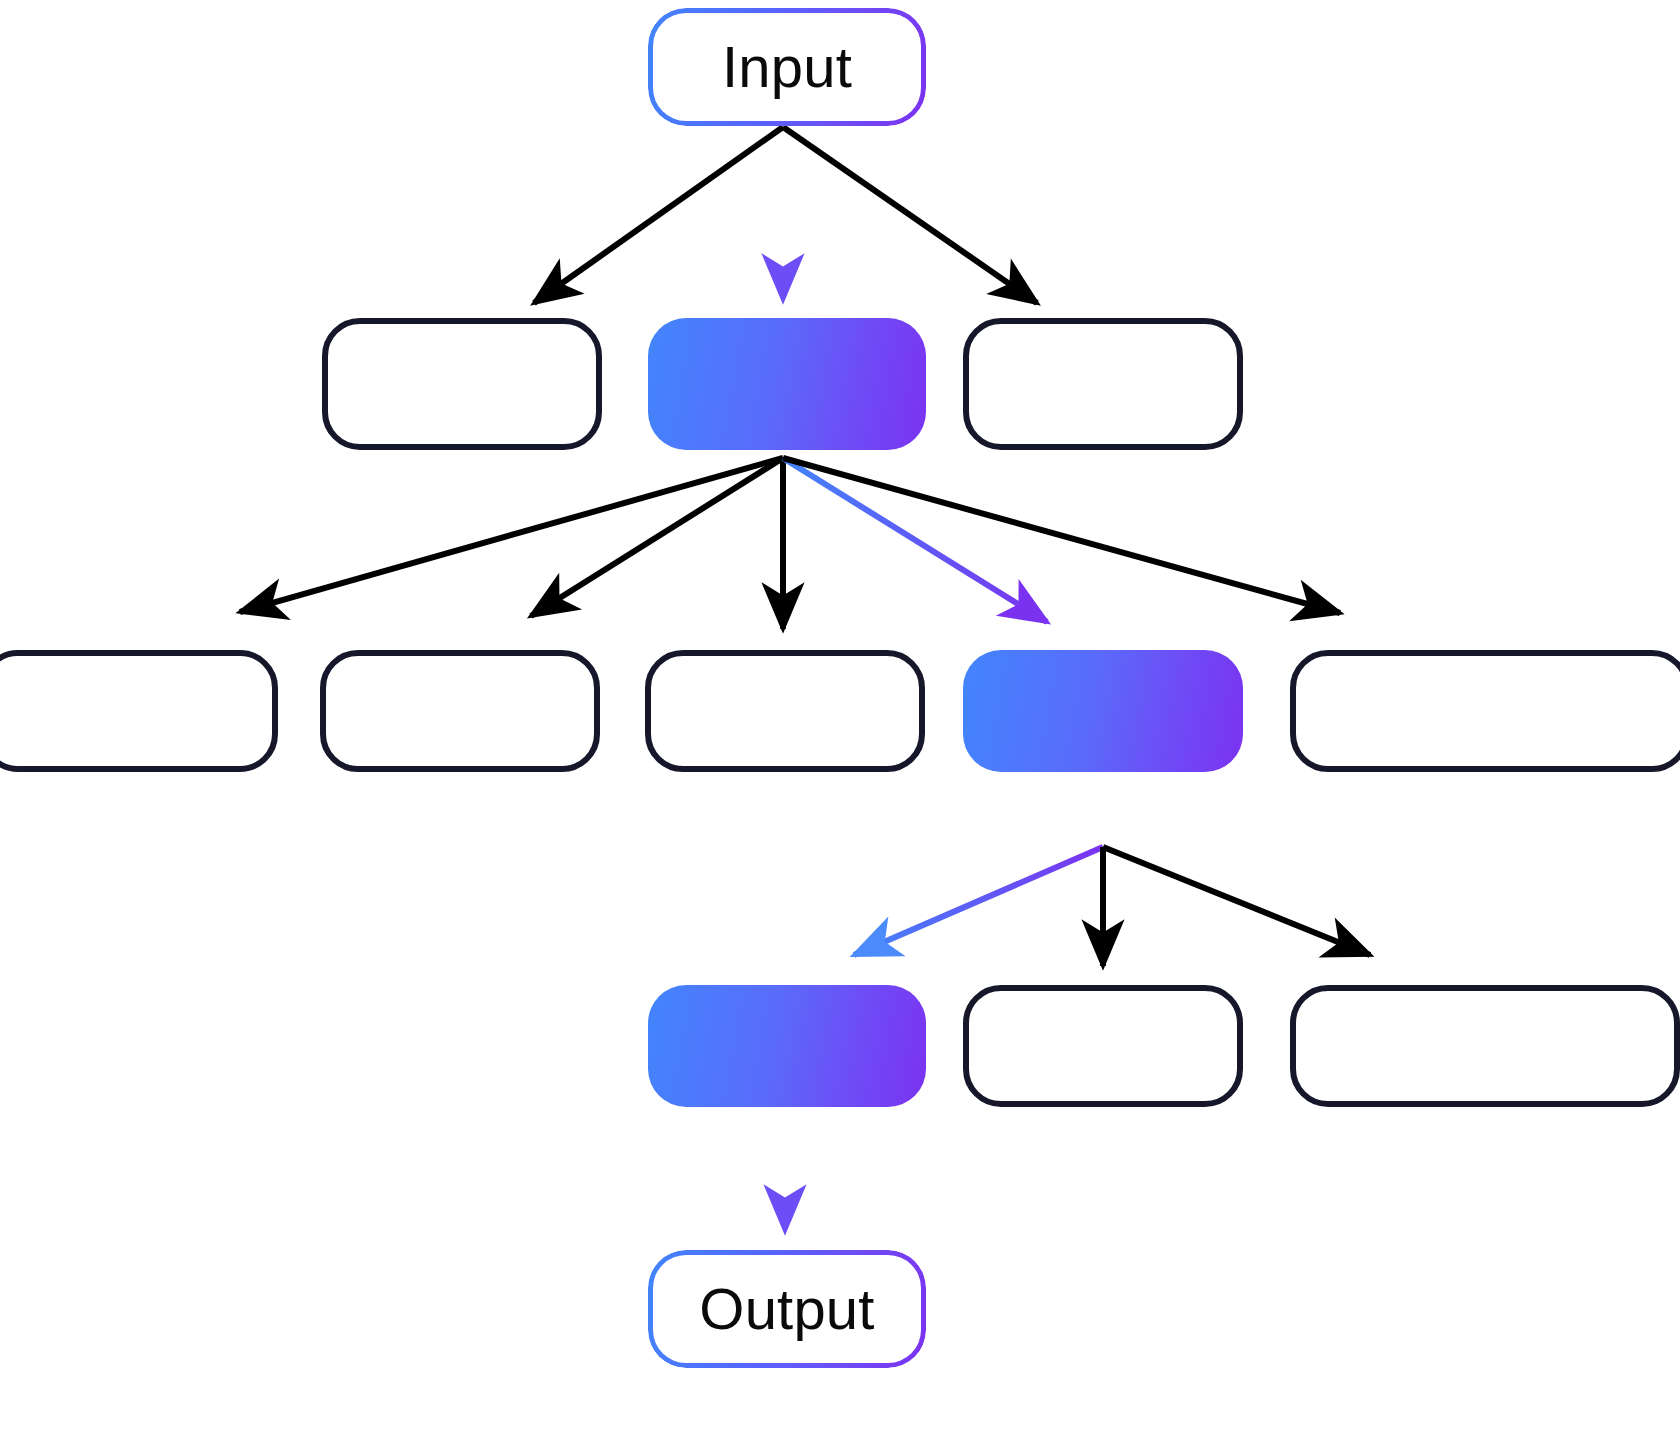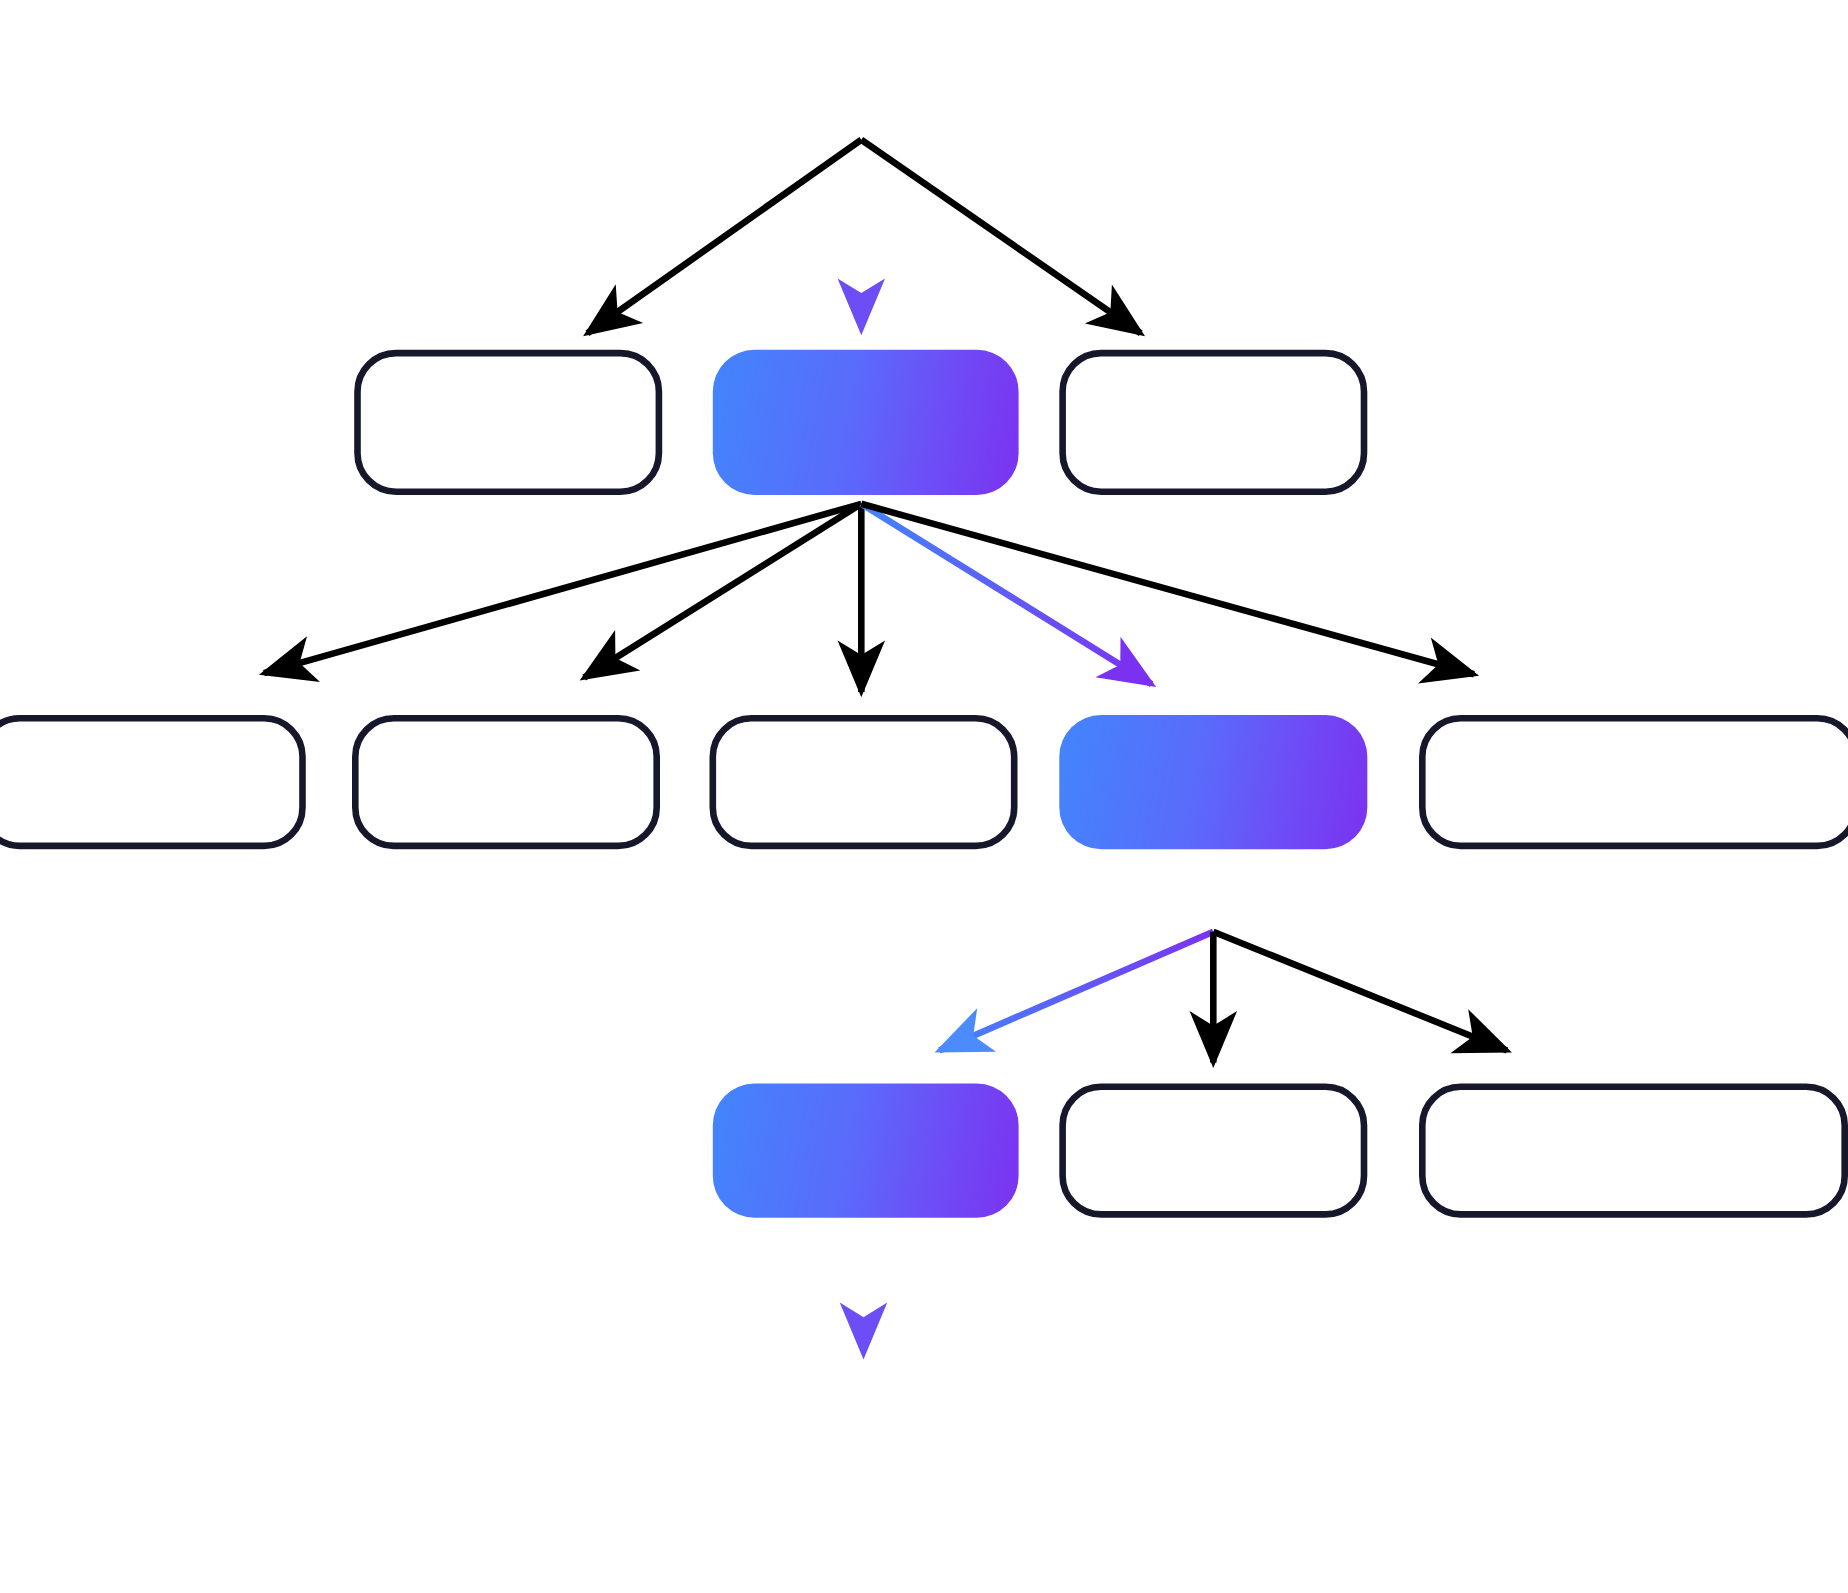--- a/index.html
+++ b/index.html
@@ -122,6 +122,10 @@
     <line x1="785" y1="1110" x2="785" y2="1231" stroke="url(#gradEdgeVert)" stroke-width="6" marker-end="url(#arrowViolet)"></line>
   </svg>
 
+  <div class="node terminal" style="left:648px; top:8px; width:278px; height:118px;">
+    <span class="terminal-ring"></span>
+    <span class="node-label">Input</span>
+  </div>
 
   <div class="node plain" style="left:322px; top:318px; width:280px; height:132px;">
     <span class="node-label"></span>

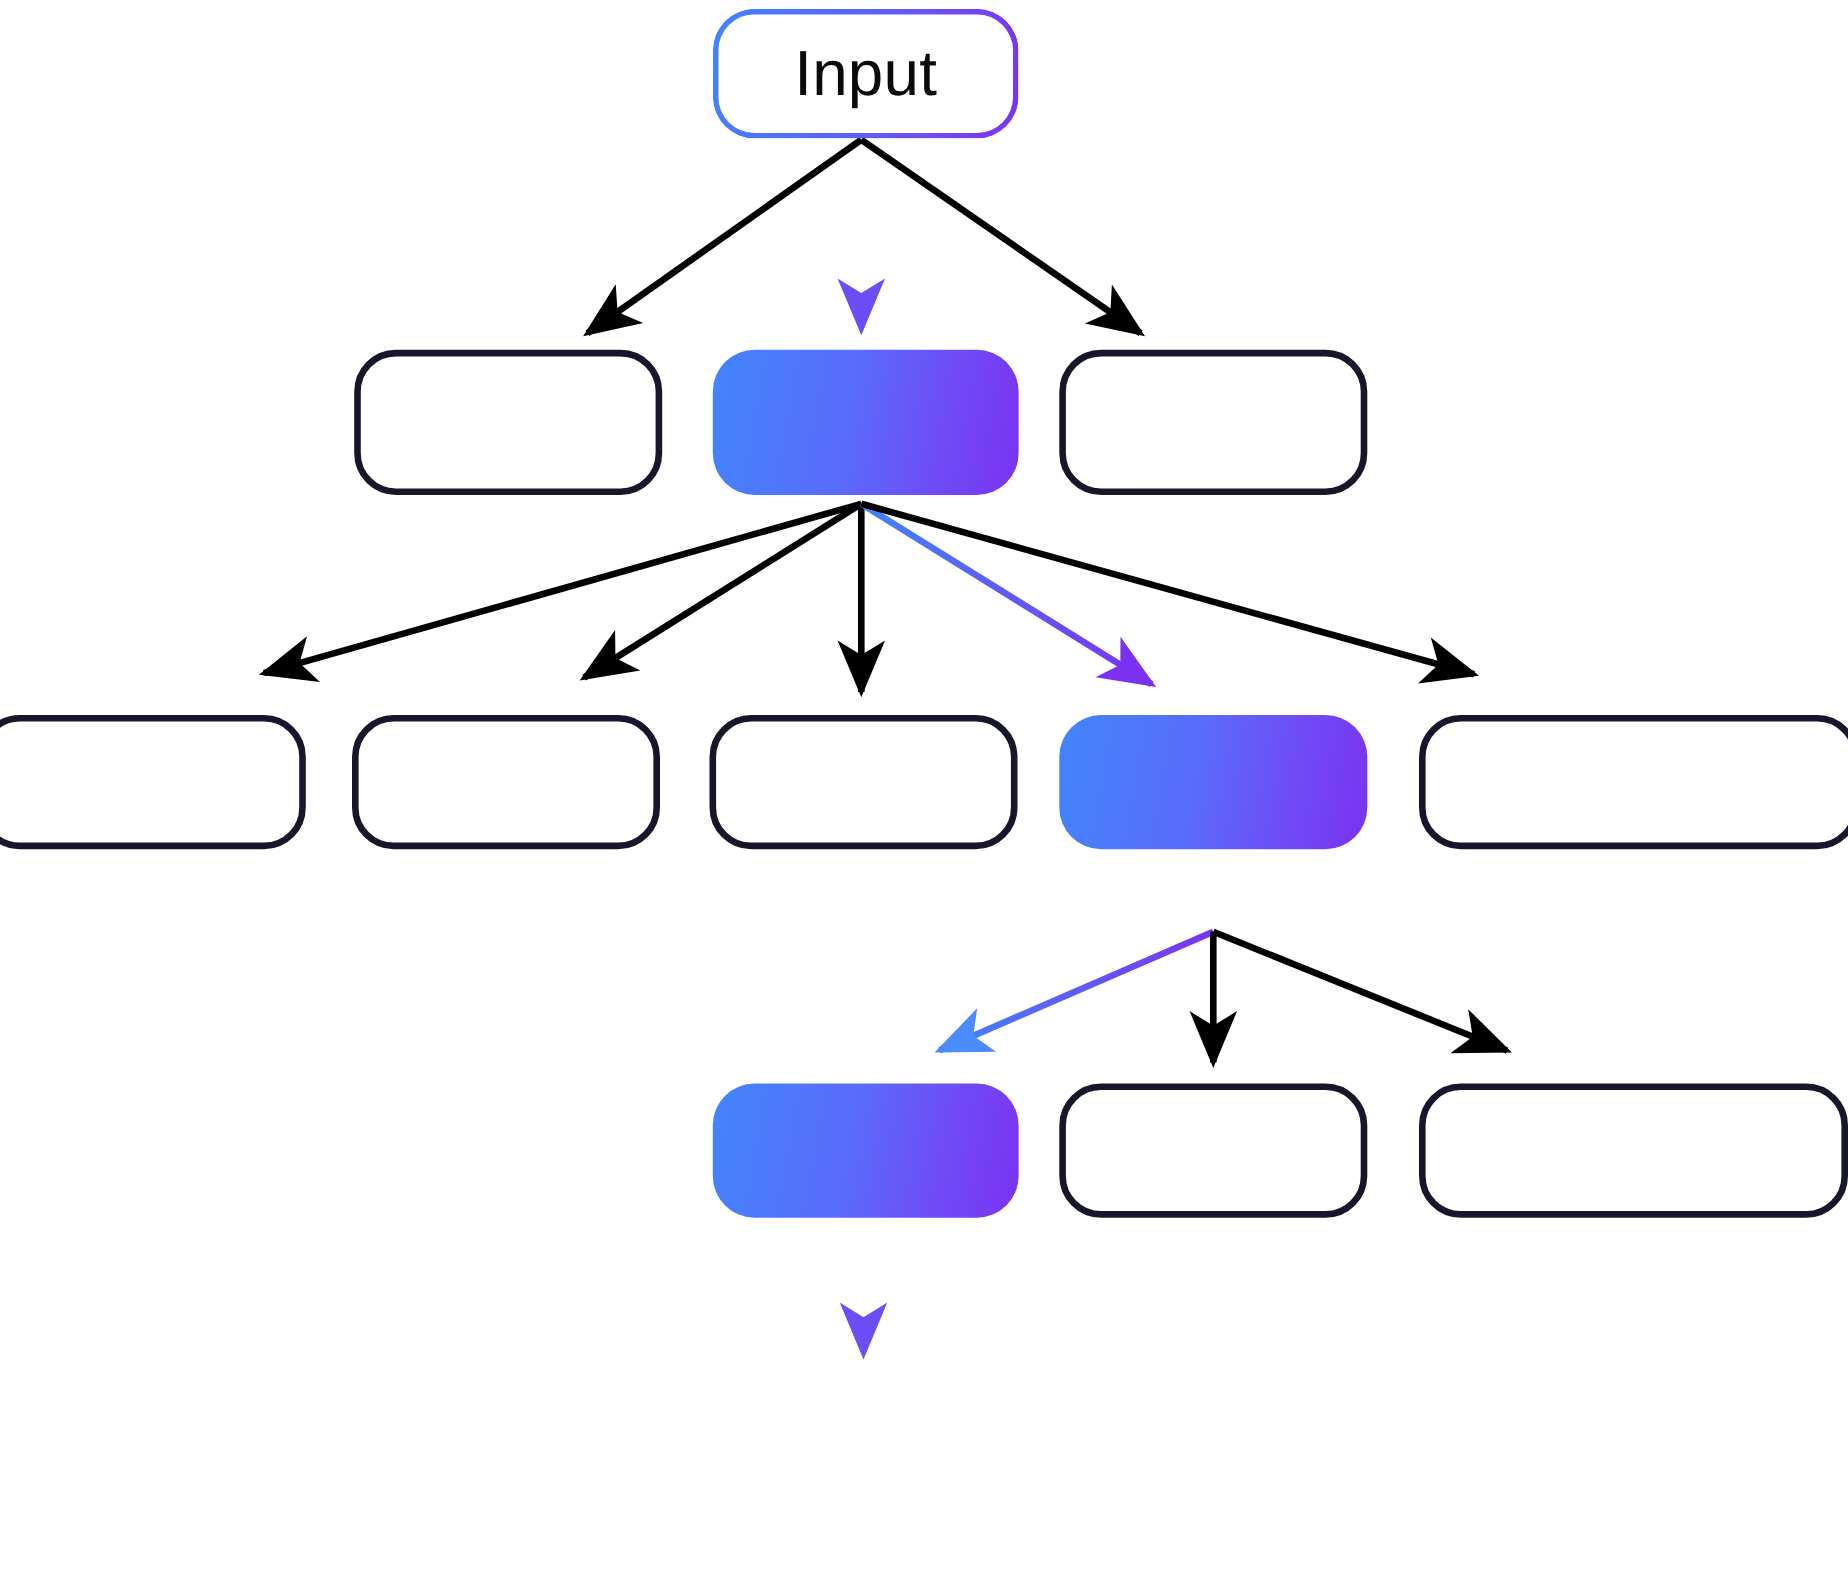--- a/index.html
+++ b/index.html
@@ -171,6 +171,10 @@
     <span class="node-label"></span>
   </div>
 
+  <div class="node terminal" style="left:648px; top:1250px; width:278px; height:118px;">
+    <span class="terminal-ring"></span>
+    <span class="node-label">Output</span>
+  </div>
 
 </div>
 

